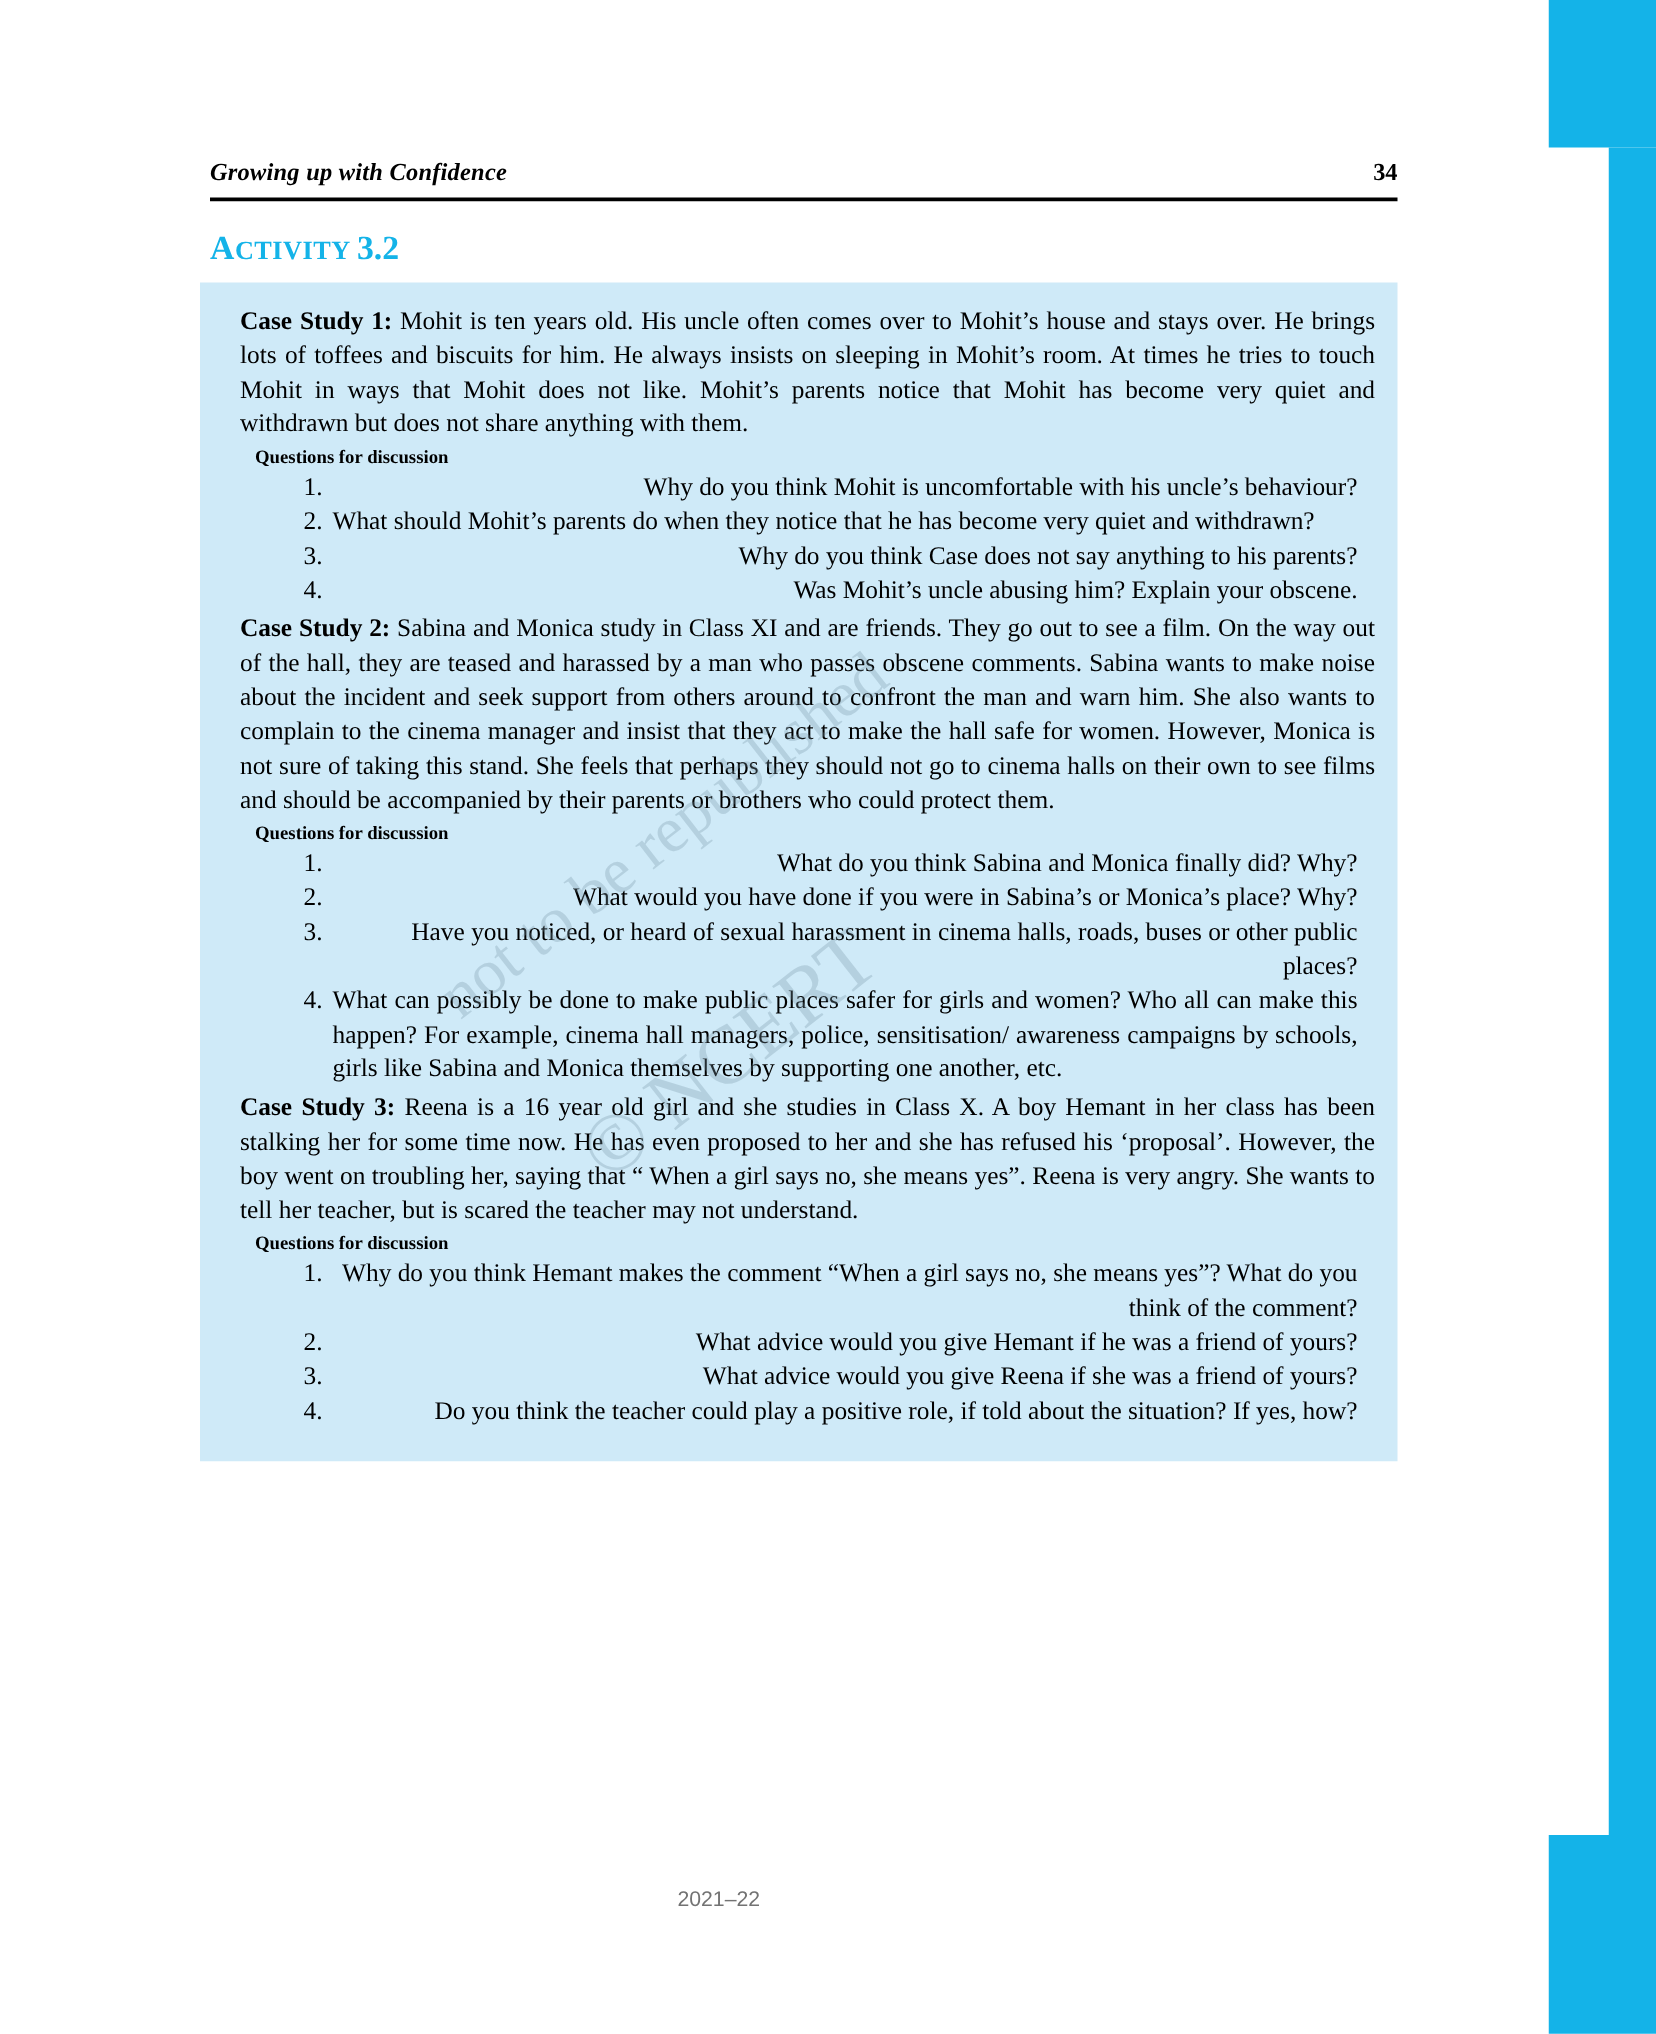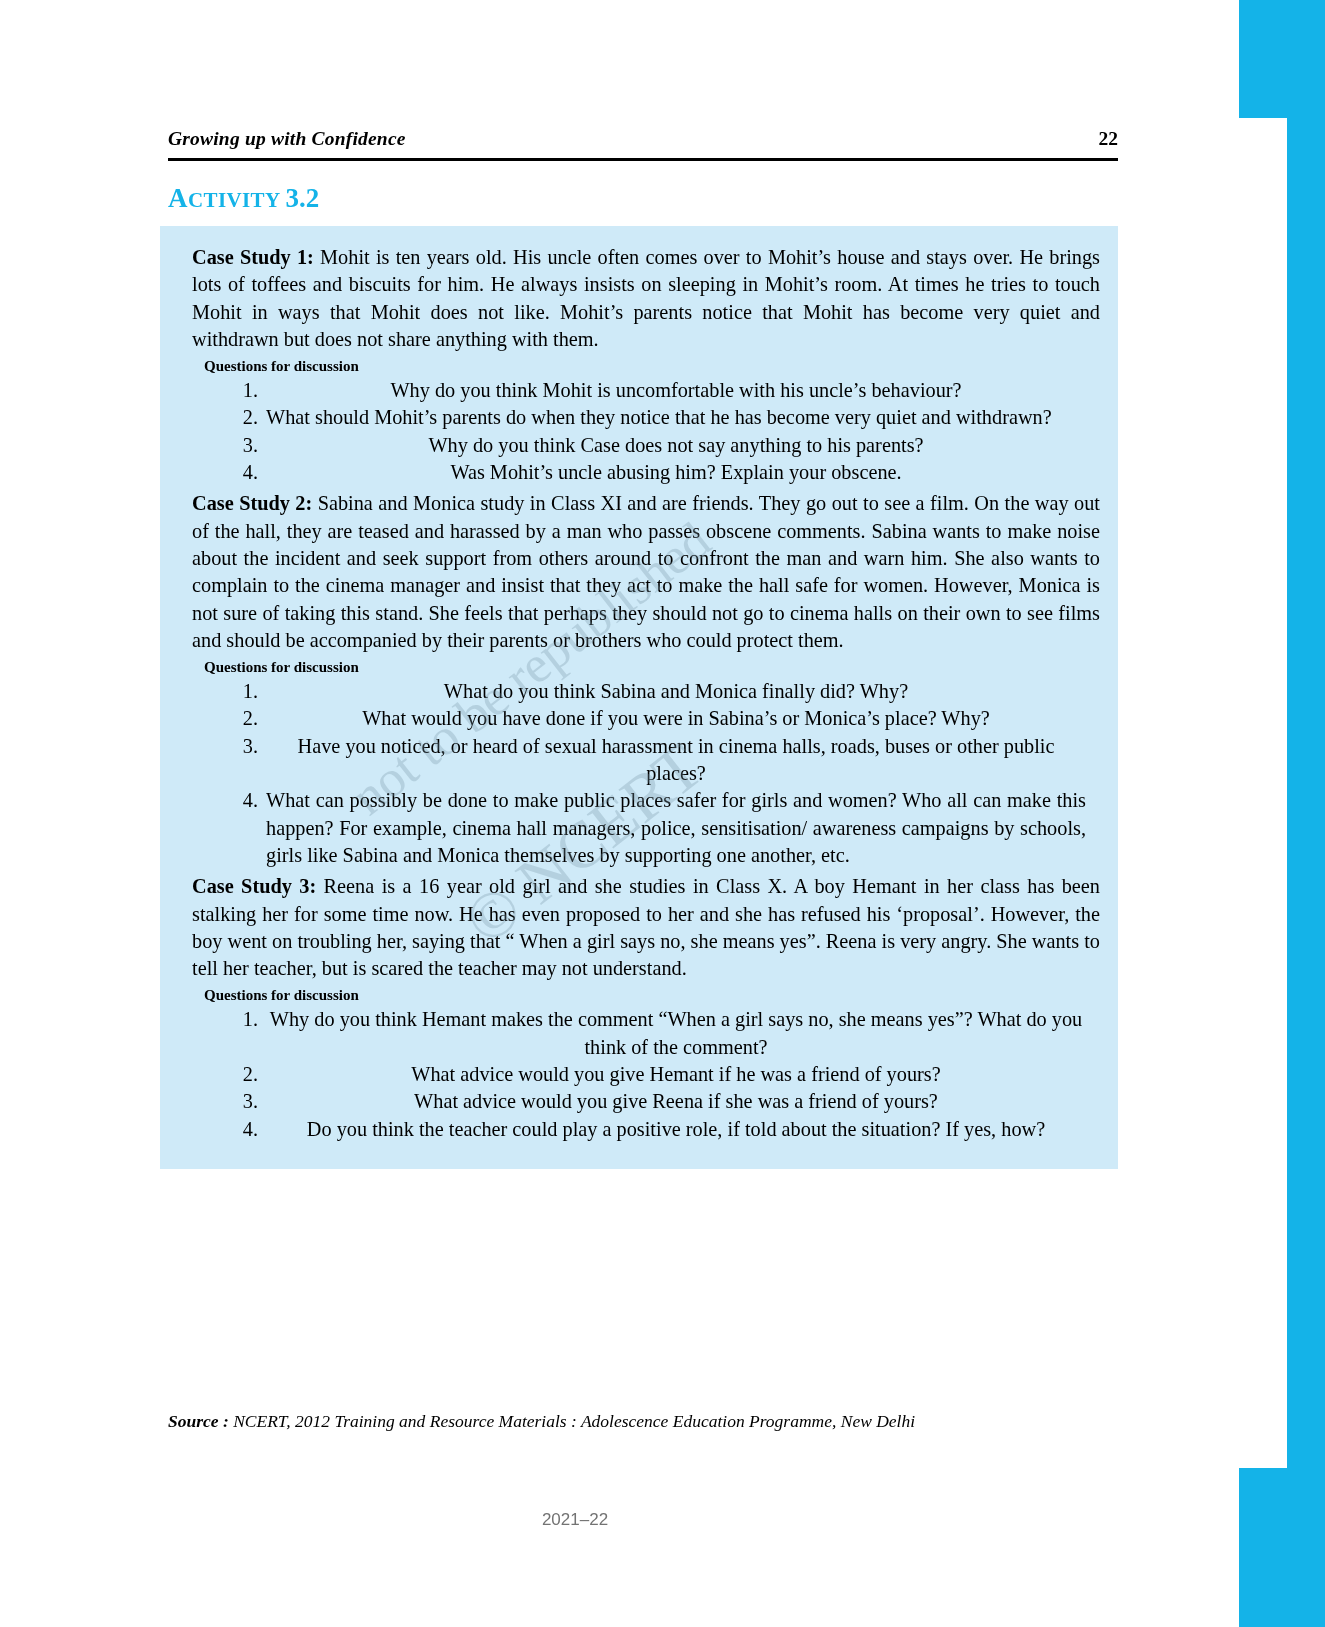--- a/index.html
+++ b/index.html
@@ -206,7 +206,7 @@
 
   <div class="runhead">
     <span class="runhead-title">Growing up with Confidence</span>
-    <span class="runhead-page">22</span>
+    <span class="runhead-page">34</span>
   </div>
   <div class="runhead-rule"></div>
 

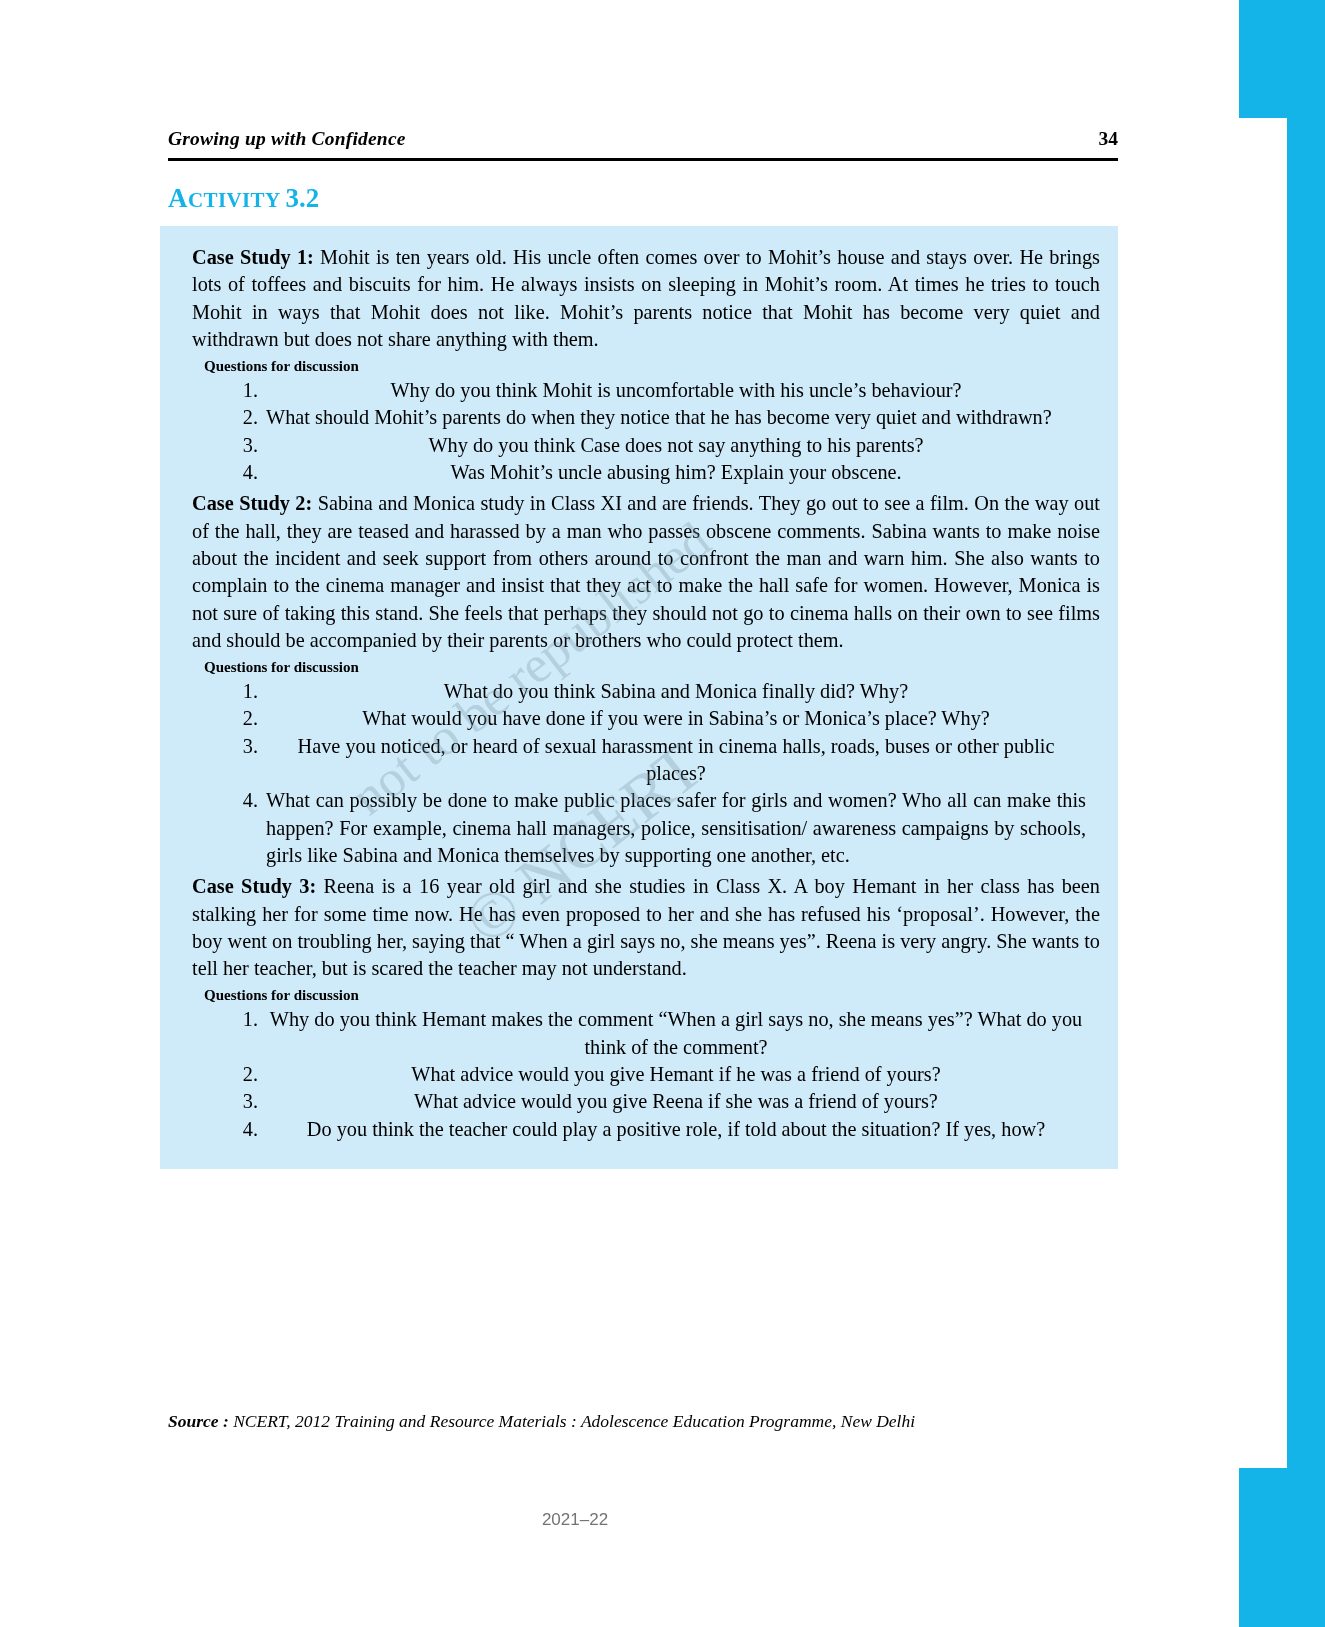--- a/index.html
+++ b/index.html
@@ -134,7 +134,7 @@
     margin: 0 14px 0 88px;
     padding-left: 0;
     color: #000;
-    text-align: center;
+    text-align: right;
   }
   ol.qlist li::before {
     content: counter(qq) ".";

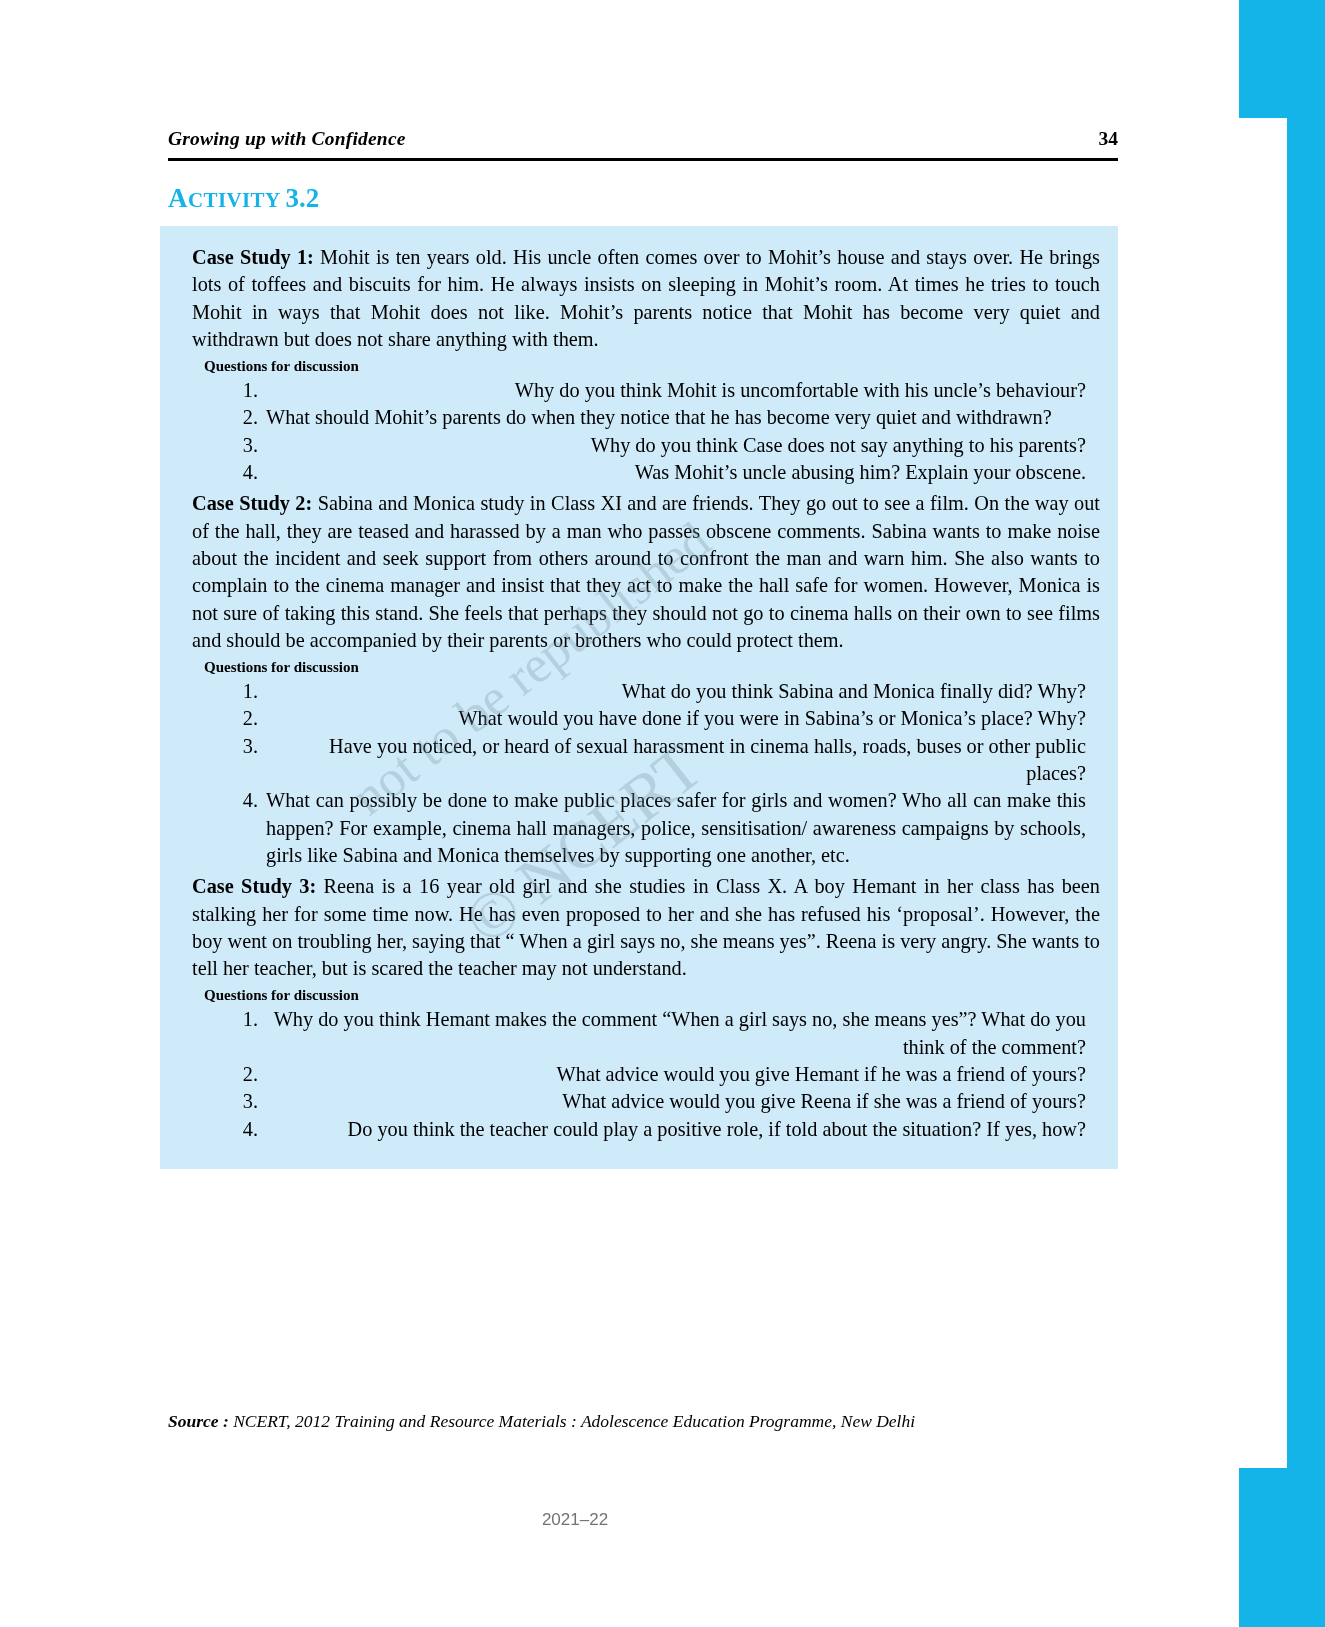--- a/index.html
+++ b/index.html
@@ -246,7 +246,6 @@
 
   </div>
 
-  <div class="source"><b>Source :</b><span> NCERT, 2012 Training and Resource Materials : Adolescence Education Programme, New Delhi</span></div>
 
   <div class="footer">2021–22</div>
 

